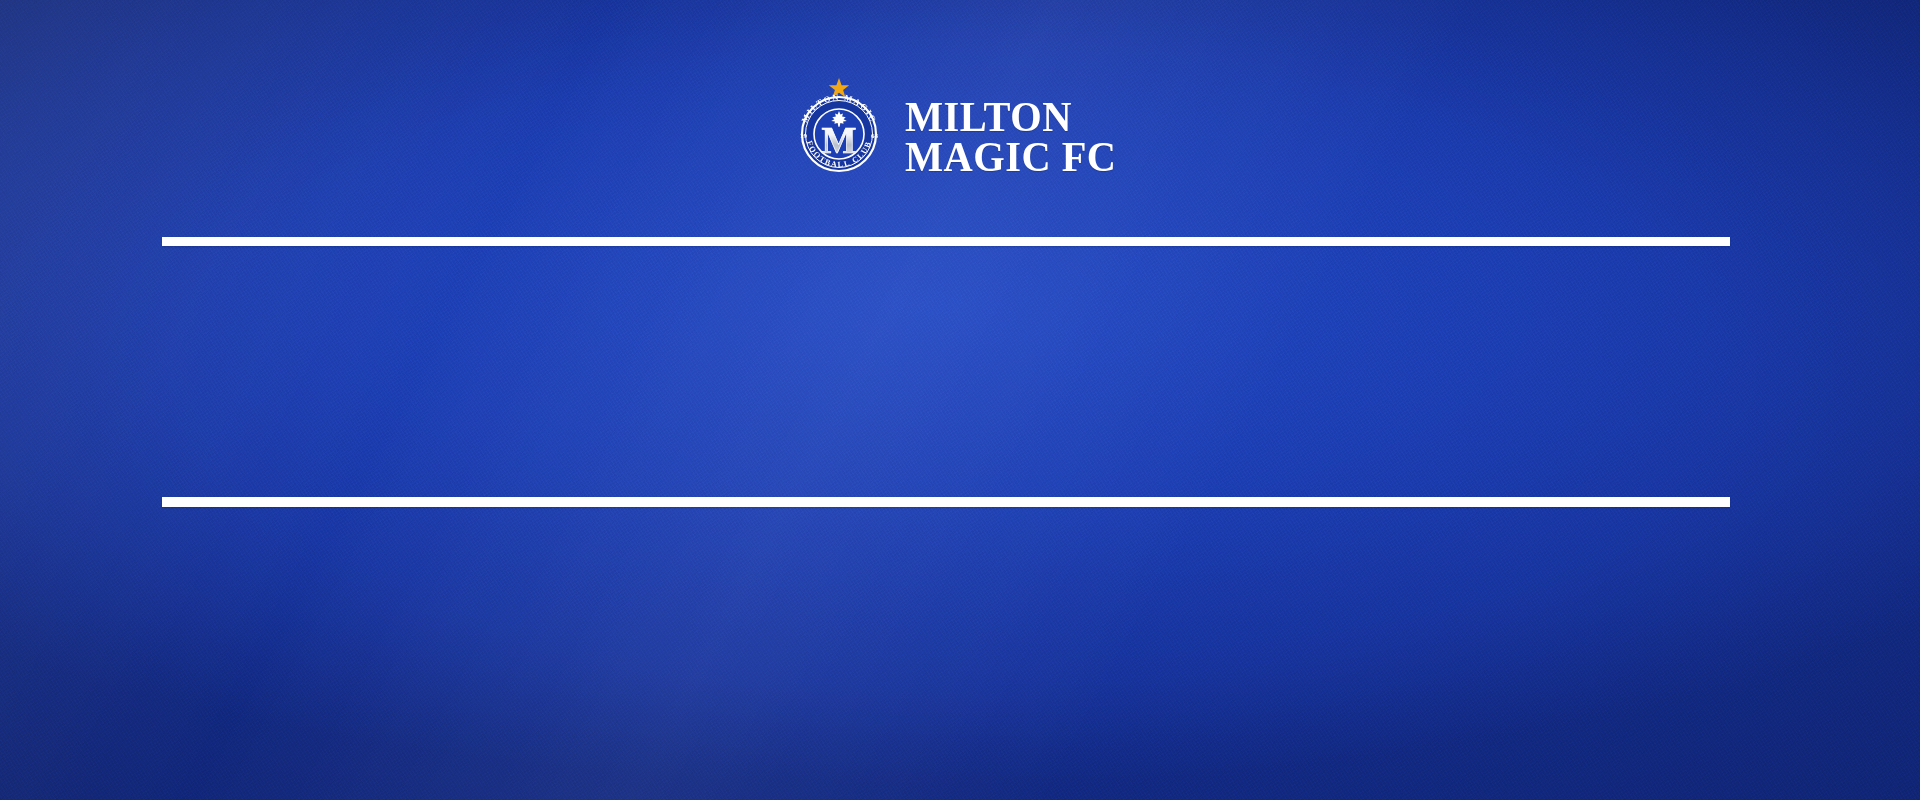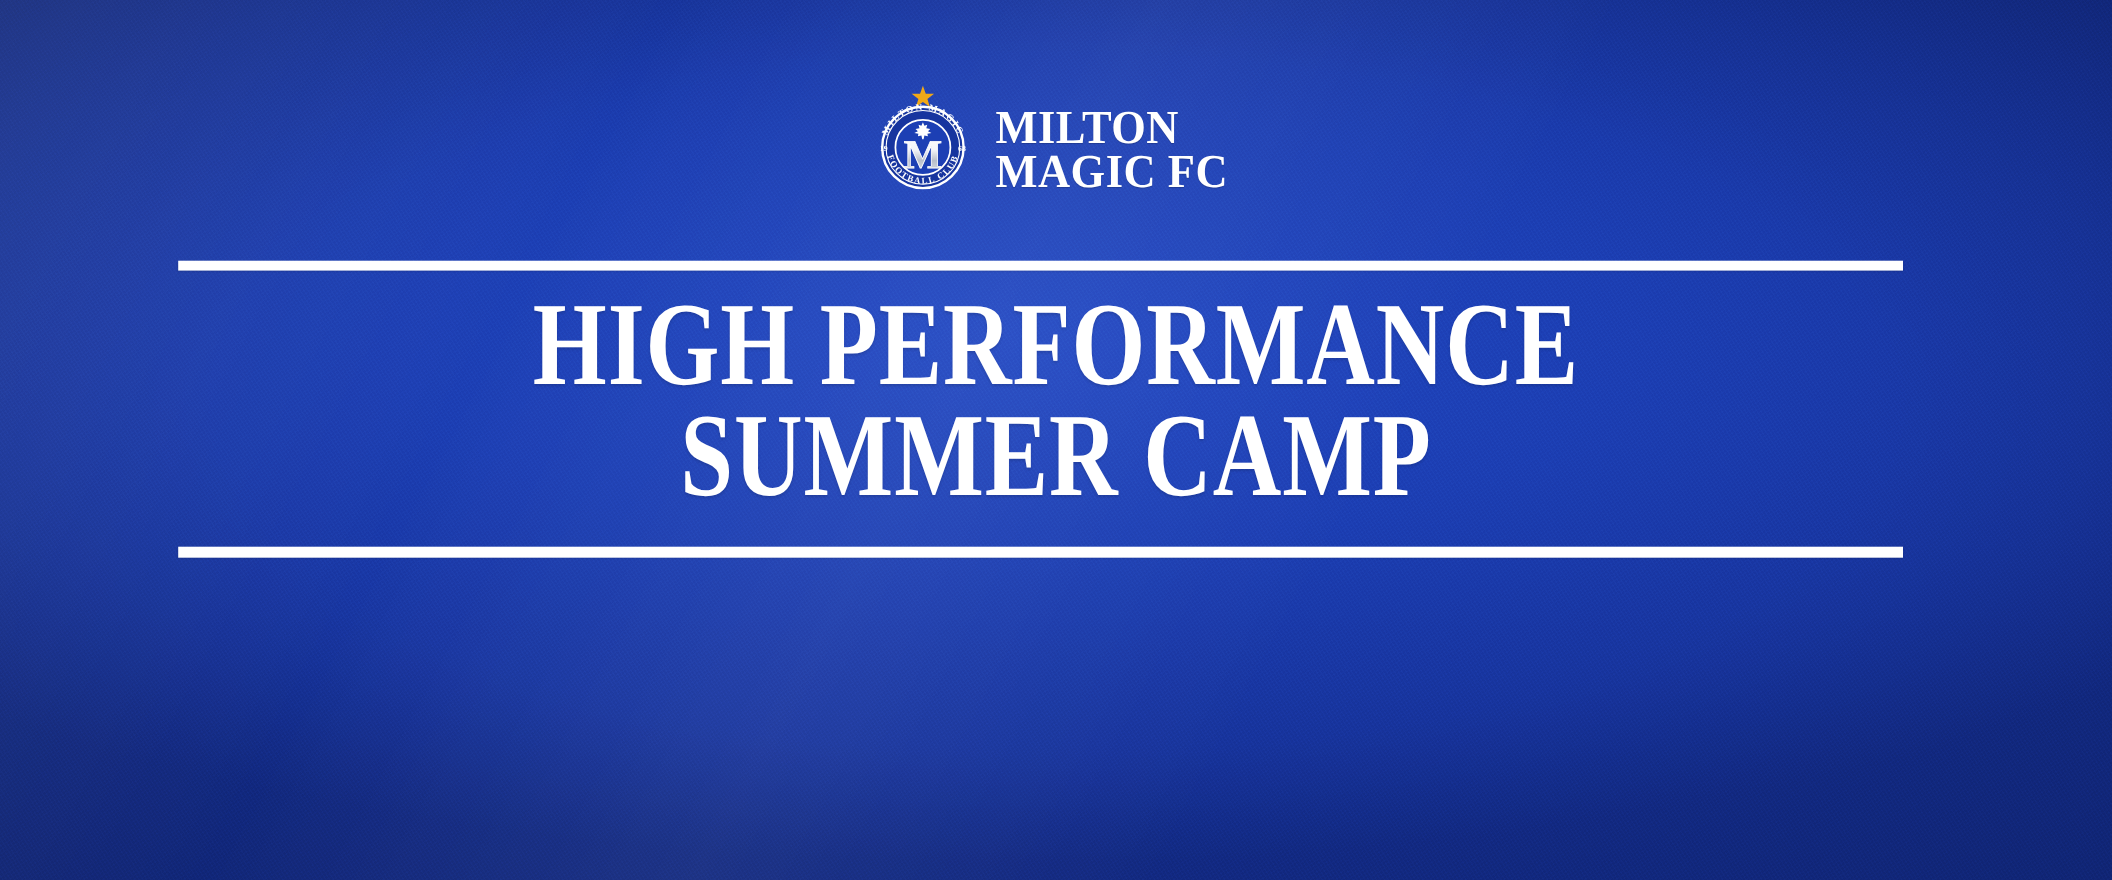--- a/index.html
+++ b/index.html
@@ -227,10 +227,6 @@
     <div class="rule rule-top"></div>
     <div class="rule rule-bottom"></div>
 
-    <div class="headline">
-      <div class="headline-line l1">HIGH PERFORMANCE</div>
-      <div class="headline-line l2">SUMMER CAMP</div>
-    </div>
 
   </div>
 </div>

